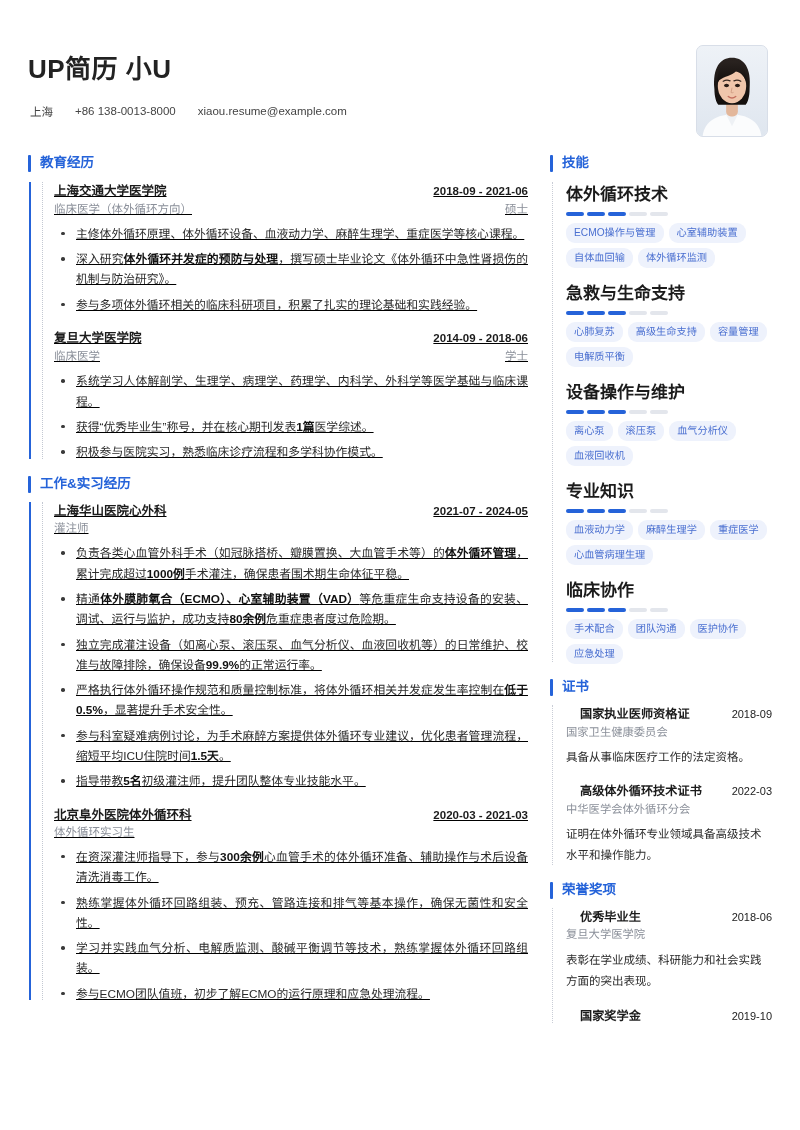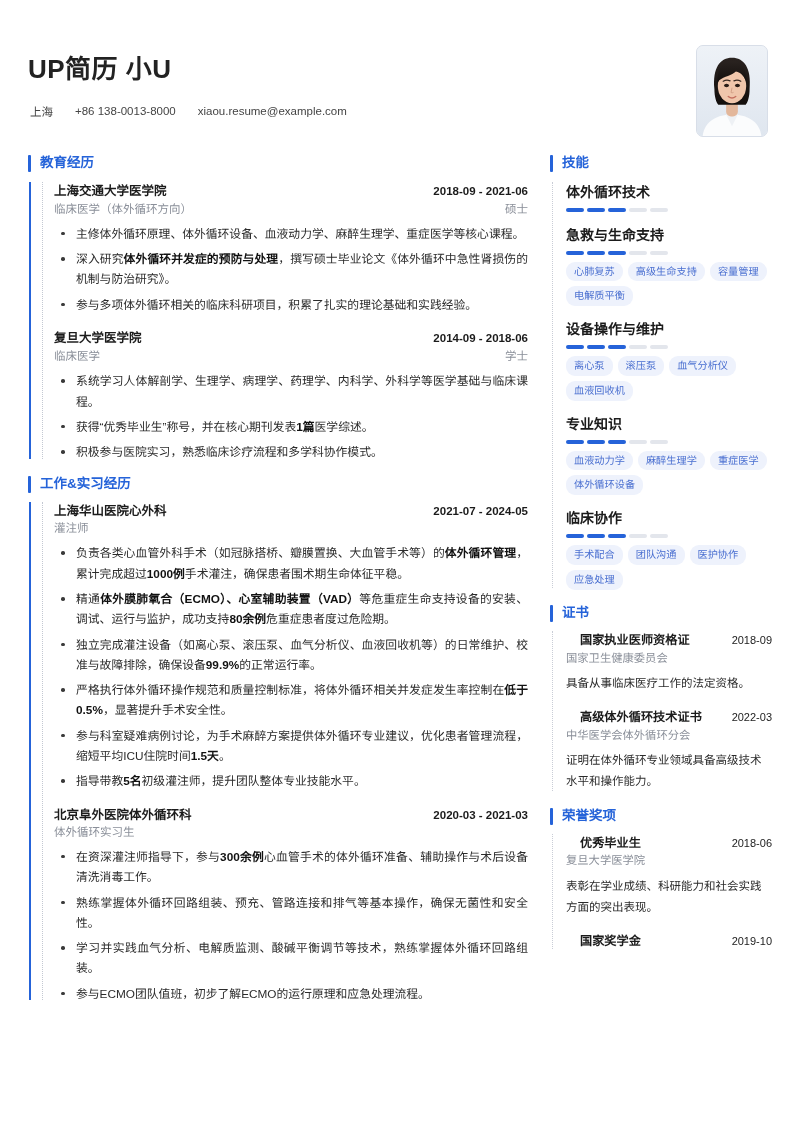--- a/index.html
+++ b/index.html
@@ -94,6 +94,7 @@
   .sec-body {
     position: relative;
     padding-left: 26px;
+    text-decoration: underline;
   }
   .sec-body::before {
     content: "";

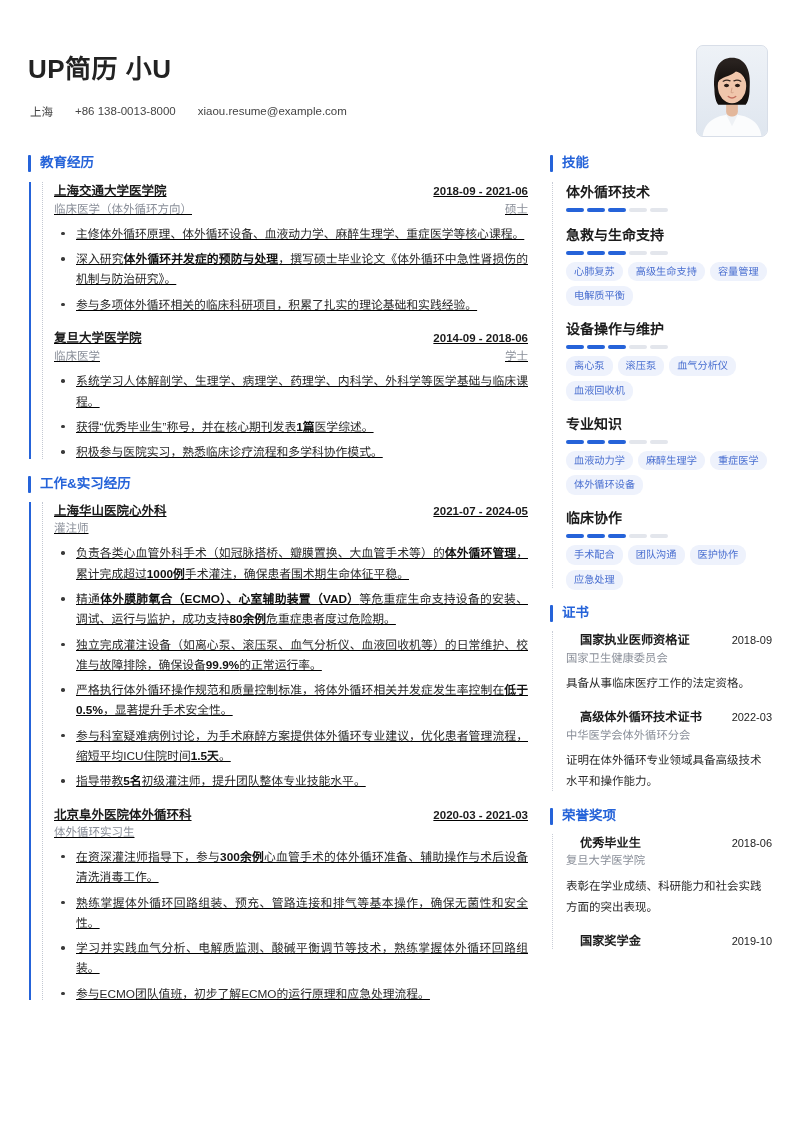--- a/index.html
+++ b/index.html
@@ -188,7 +188,7 @@
 
   .skill-group { margin-bottom: 13px; }
   .skill-name {
-    font-size: 14px;
+    font-size: 17px;
     font-weight: bold;
     color: #1b1b1b;
     line-height: 1.5;

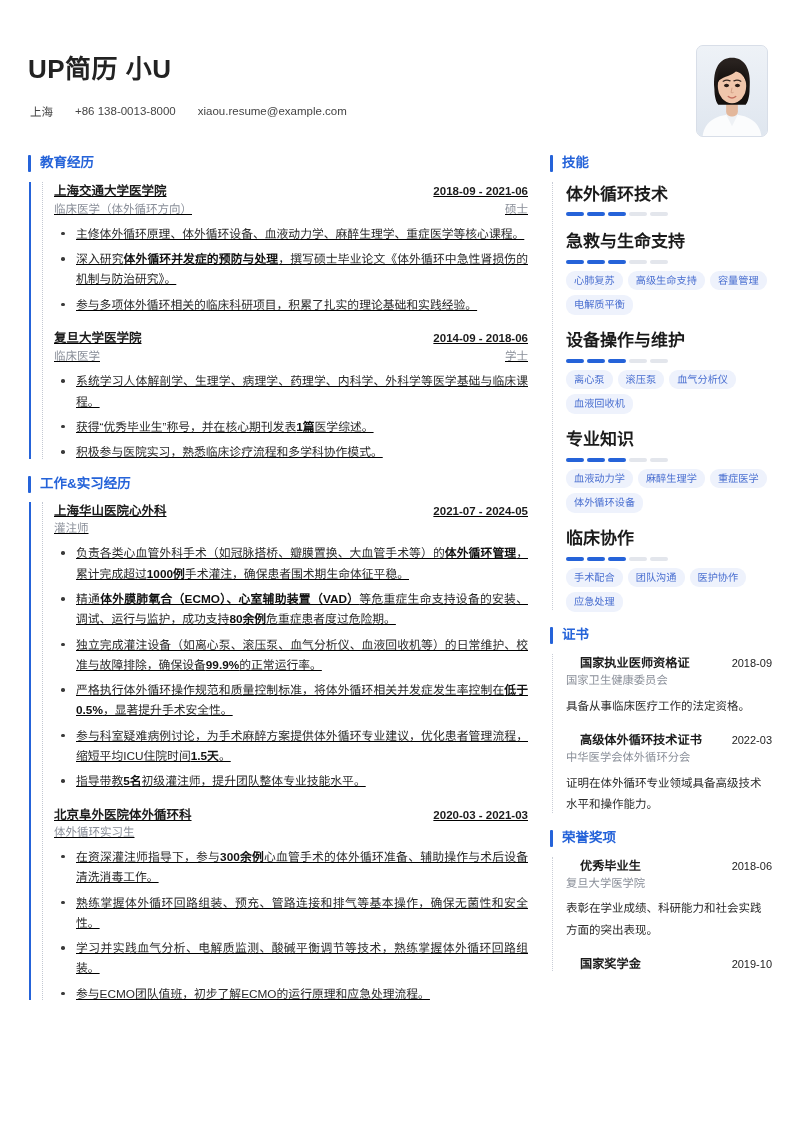--- a/index.html
+++ b/index.html
@@ -400,6 +400,12 @@
                 <i></i>
                 <i></i>
               </div>
+              <div class="tags">
+                <span class="tag">ECMO操作与管理</span>
+                <span class="tag">心室辅助装置</span>
+                <span class="tag">自体血回输</span>
+                <span class="tag">体外循环监测</span>
+              </div>
             </div>
             <div class="skill-group">
               <div class="skill-name">急救与生命支持</div>

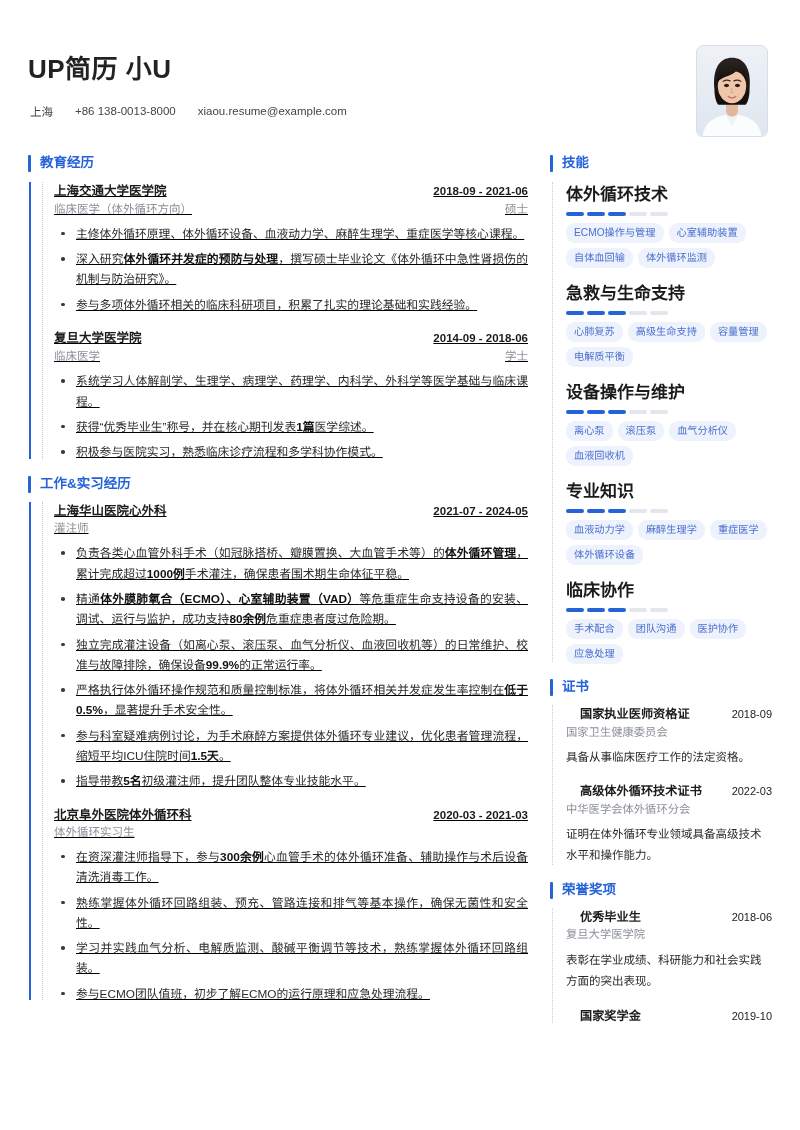--- a/index.html
+++ b/index.html
@@ -452,7 +452,7 @@
                 <span class="tag">血液动力学</span>
                 <span class="tag">麻醉生理学</span>
                 <span class="tag">重症医学</span>
-                <span class="tag">体外循环设备</span>
+                <span class="tag">心血管病理生理</span>
               </div>
             </div>
             <div class="skill-group">

